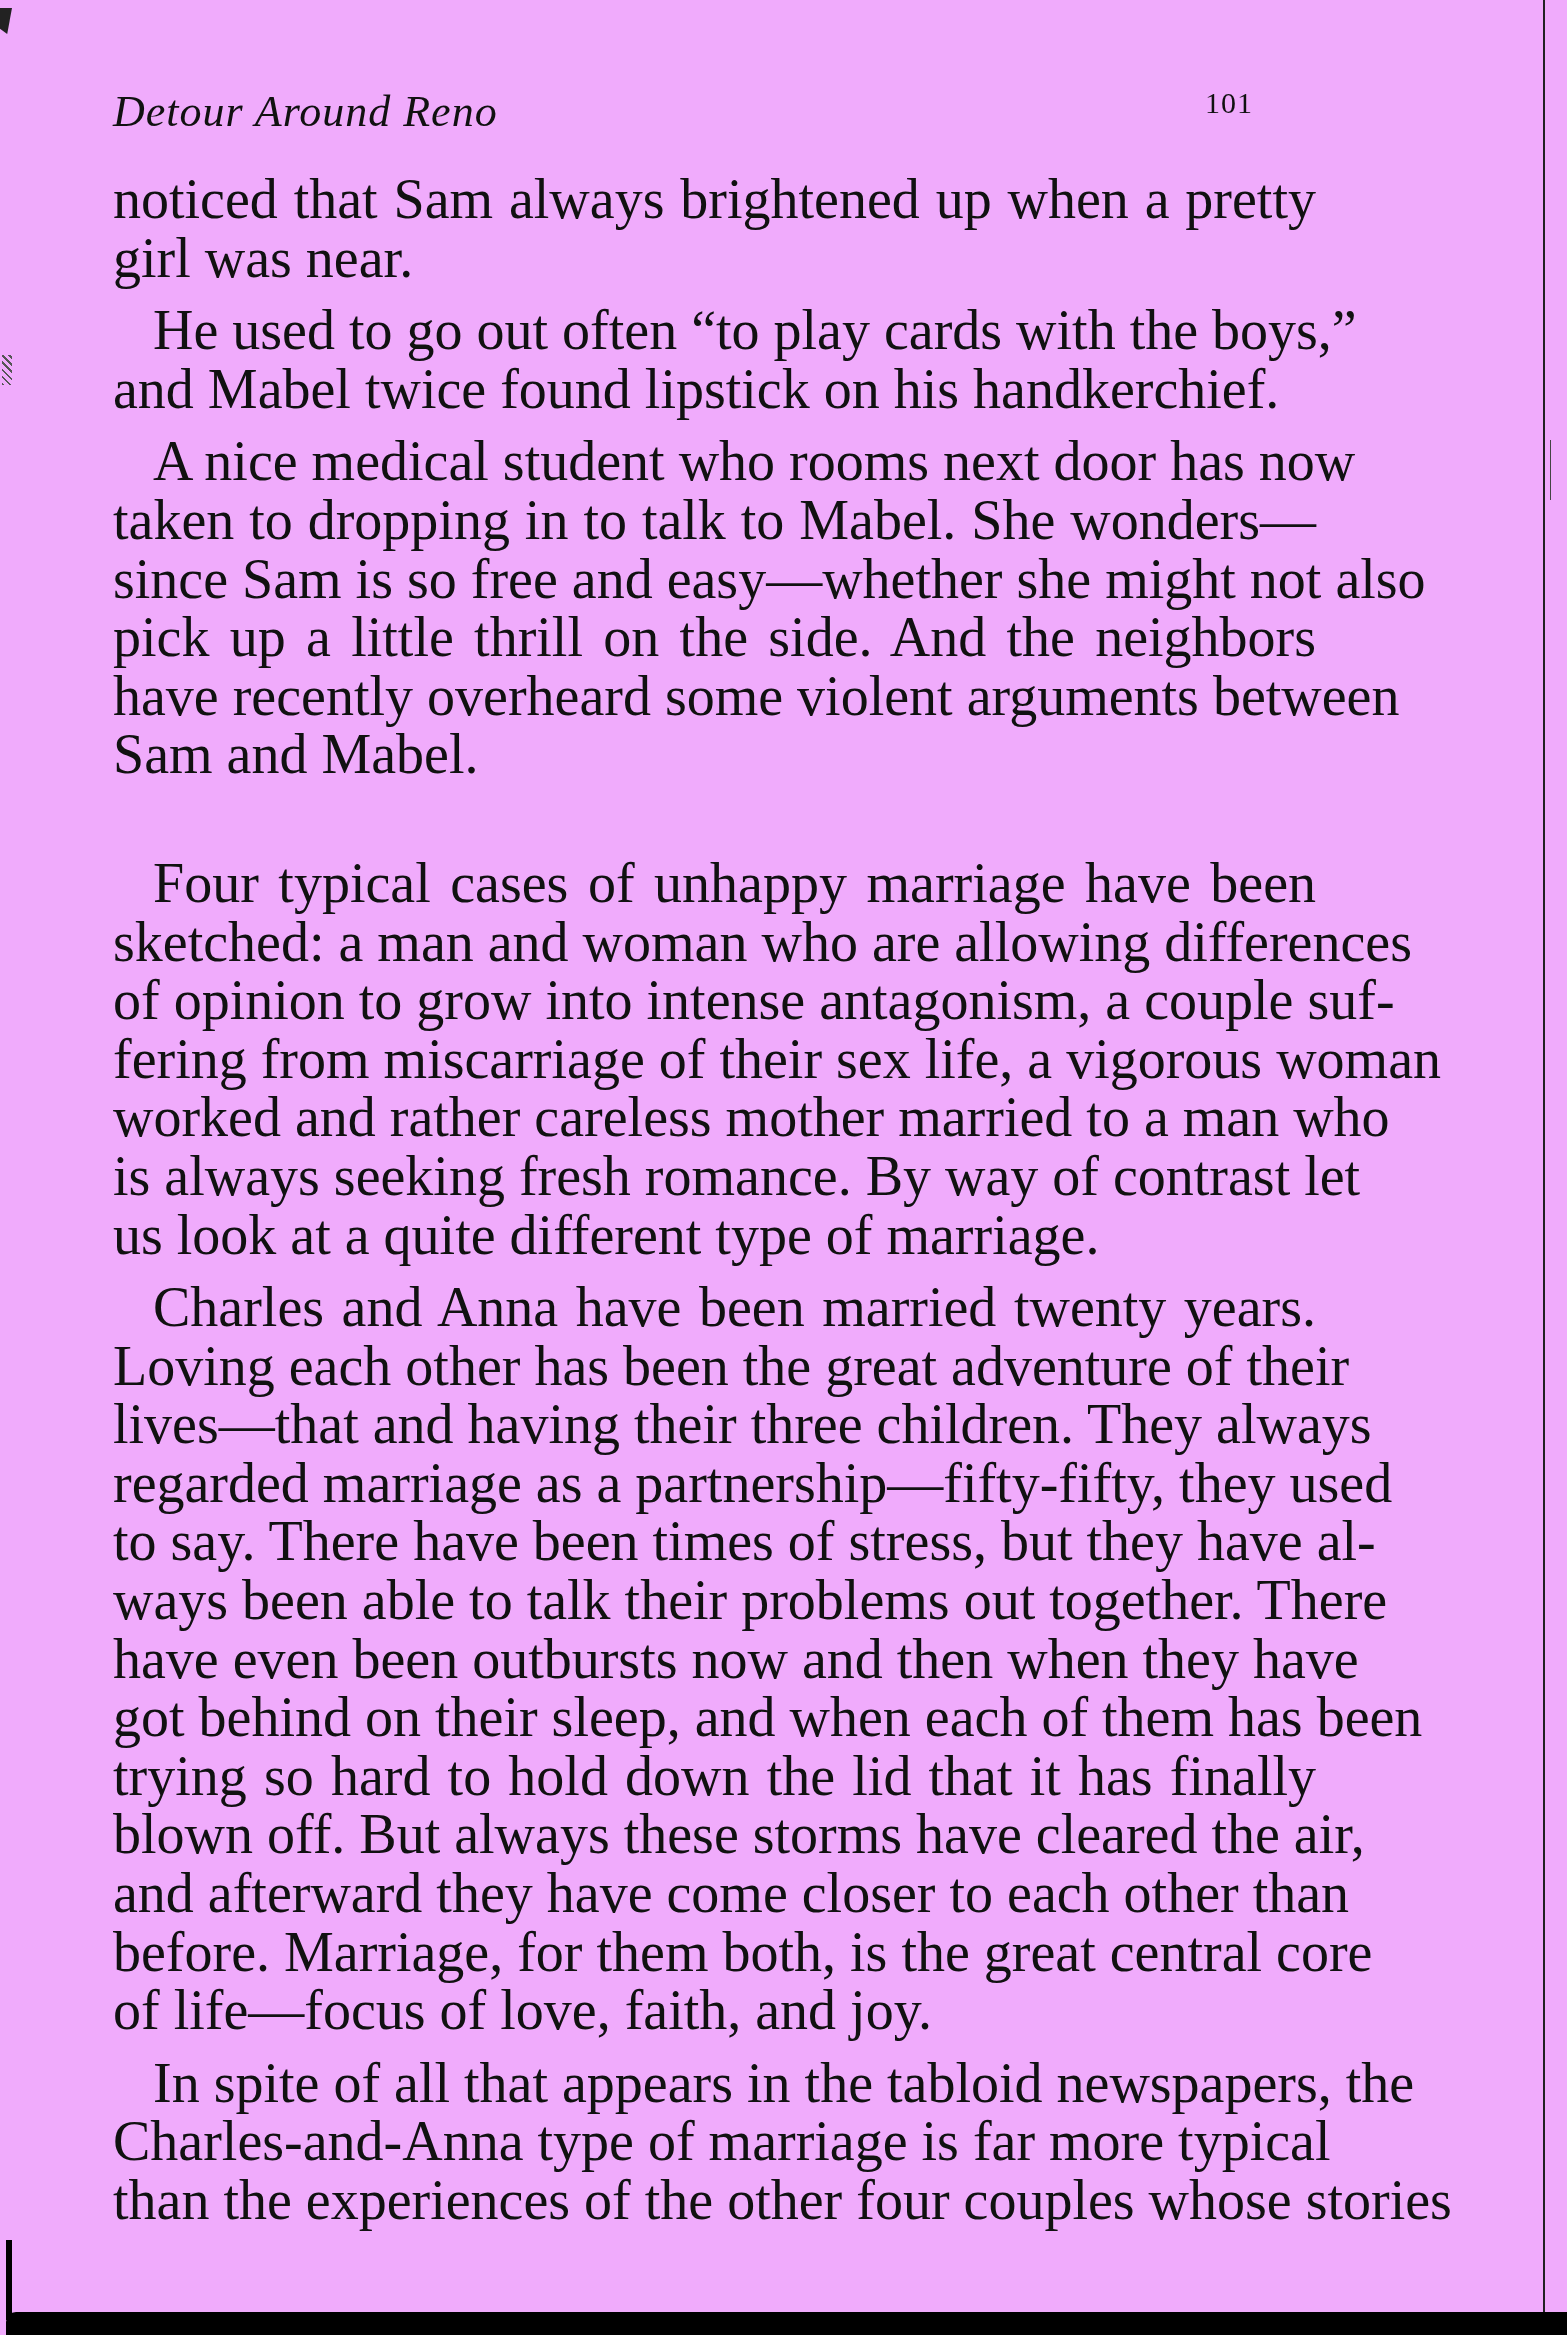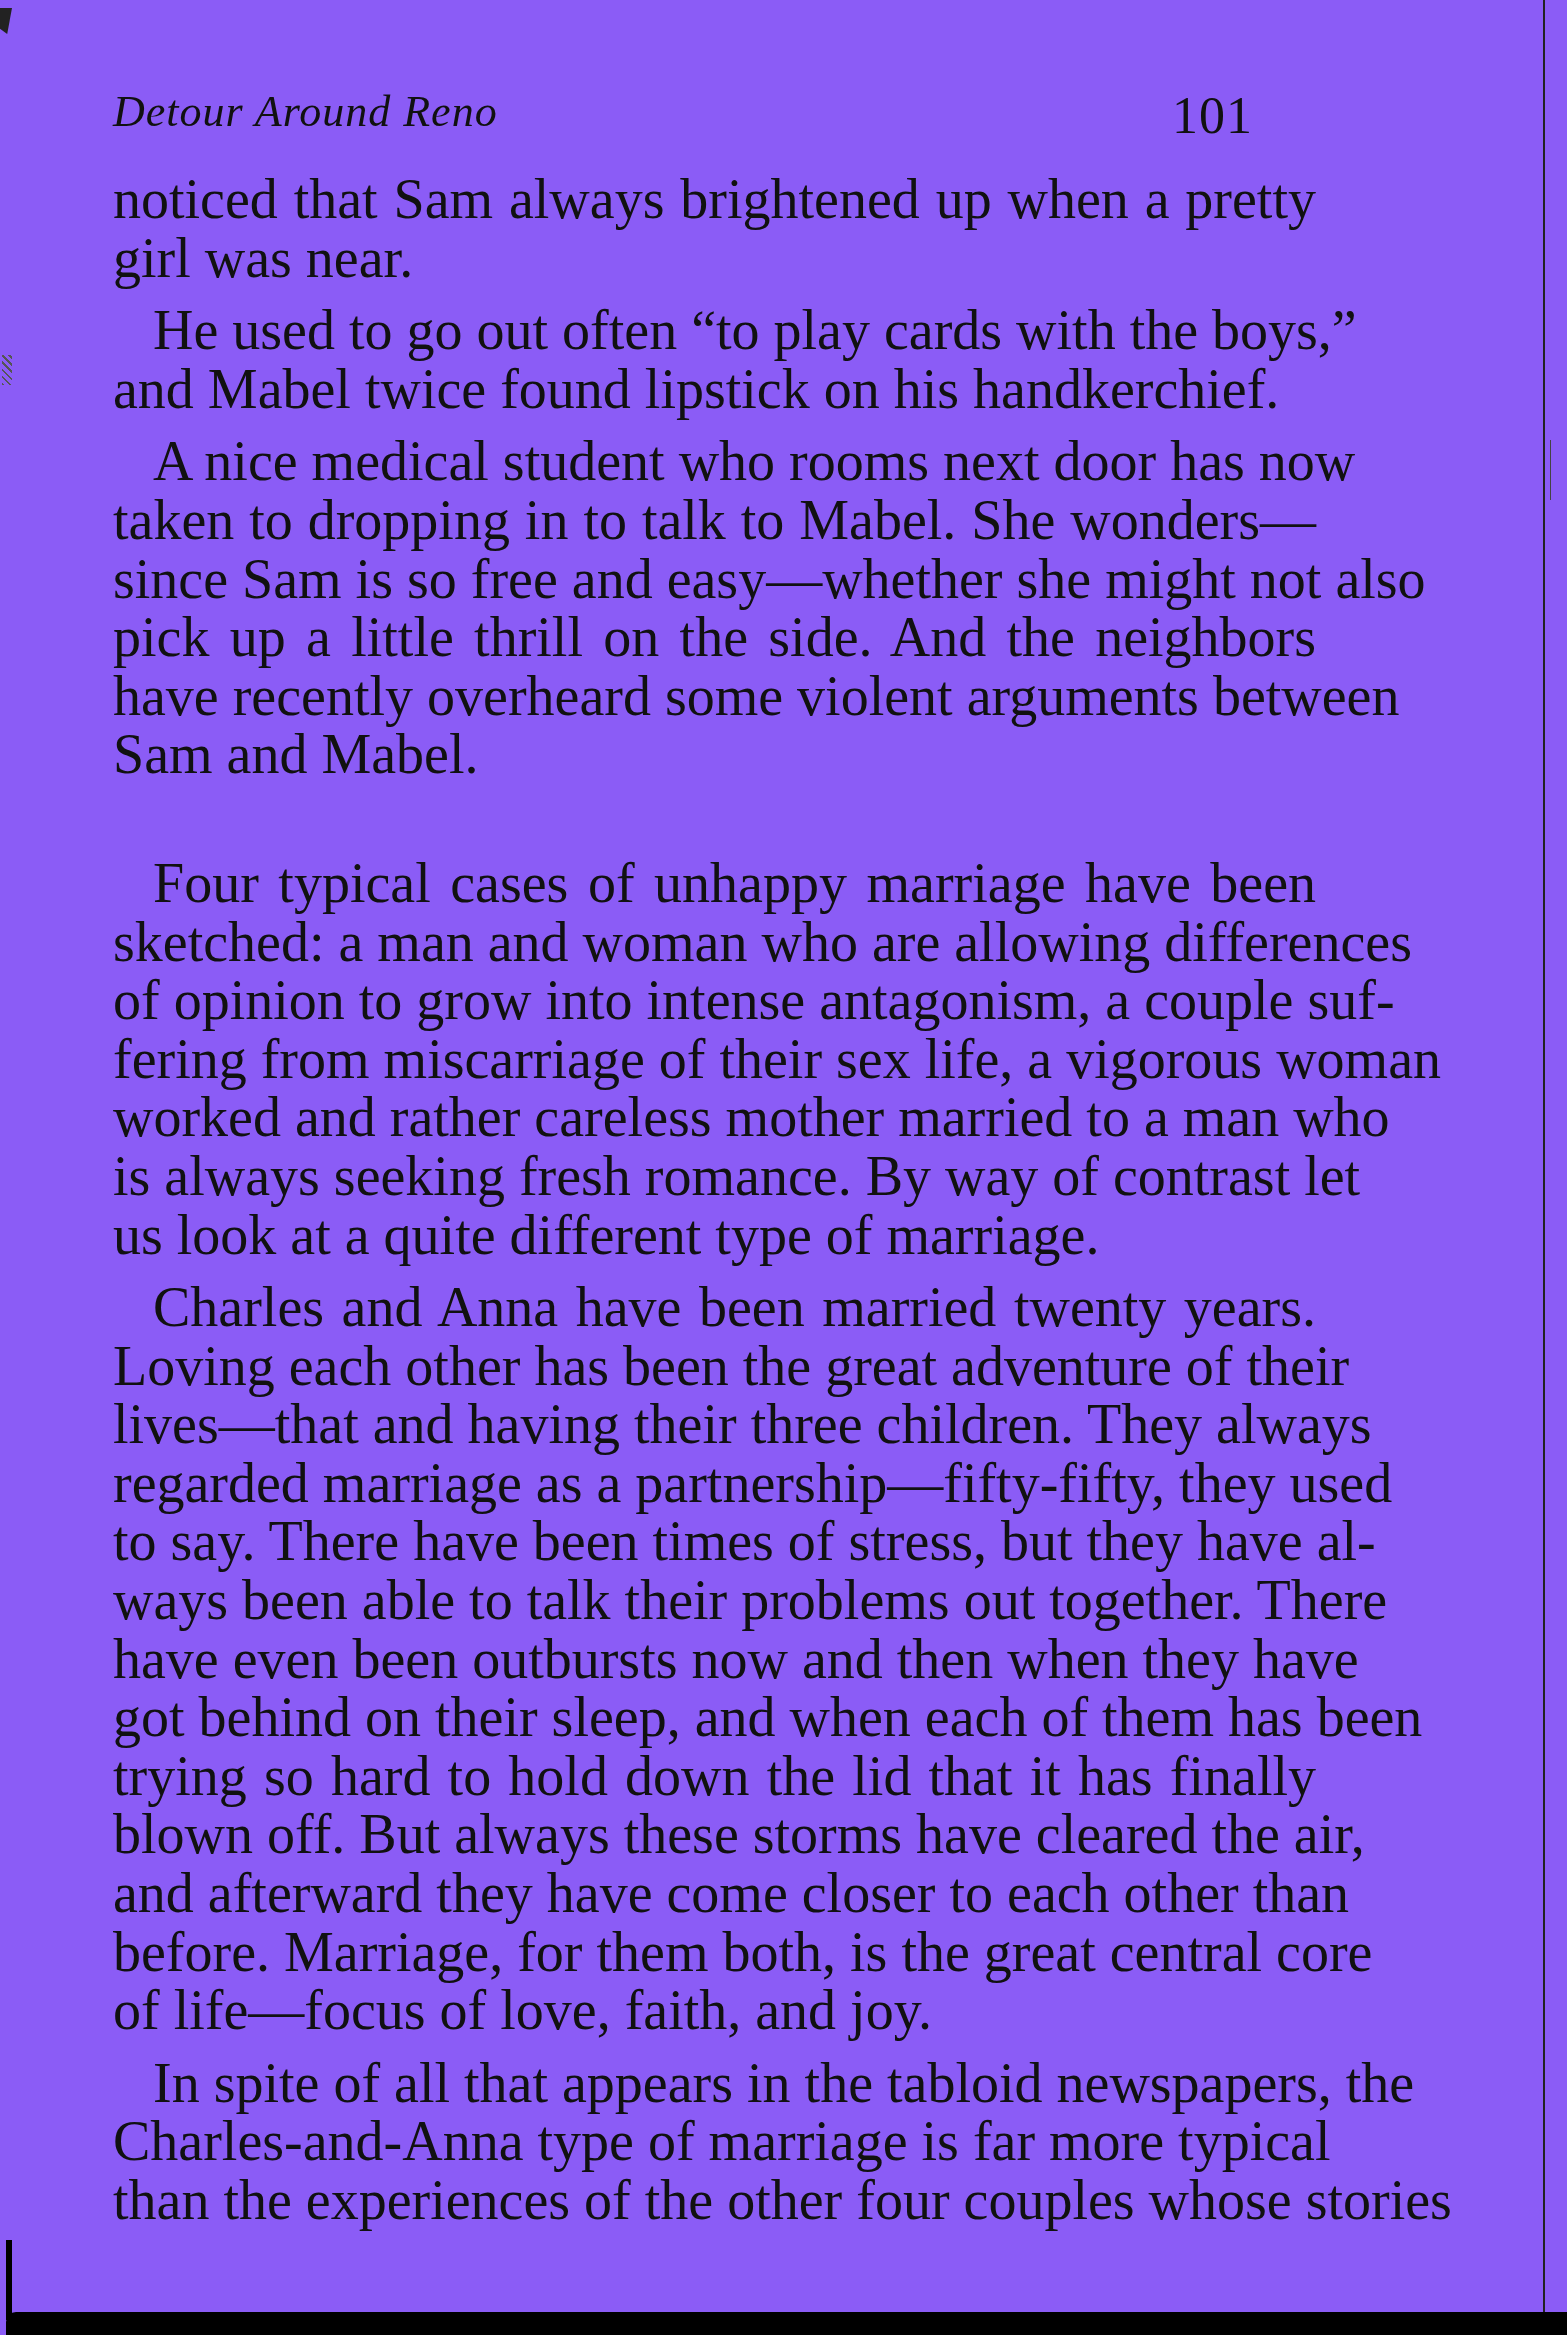--- a/index.html
+++ b/index.html
@@ -6,7 +6,7 @@
   body { width: 1567px; height: 2335px; position: relative; overflow: hidden; }
   .page {
     position: absolute; left: 0; top: 0; width: 1567px; height: 2335px;
-    background: #8b5cf6; color: #111111;
+    background: #f0abfc; color: #111111;
     font-family: "Liberation Serif", "DejaVu Serif", serif;
   }
   .running-head {

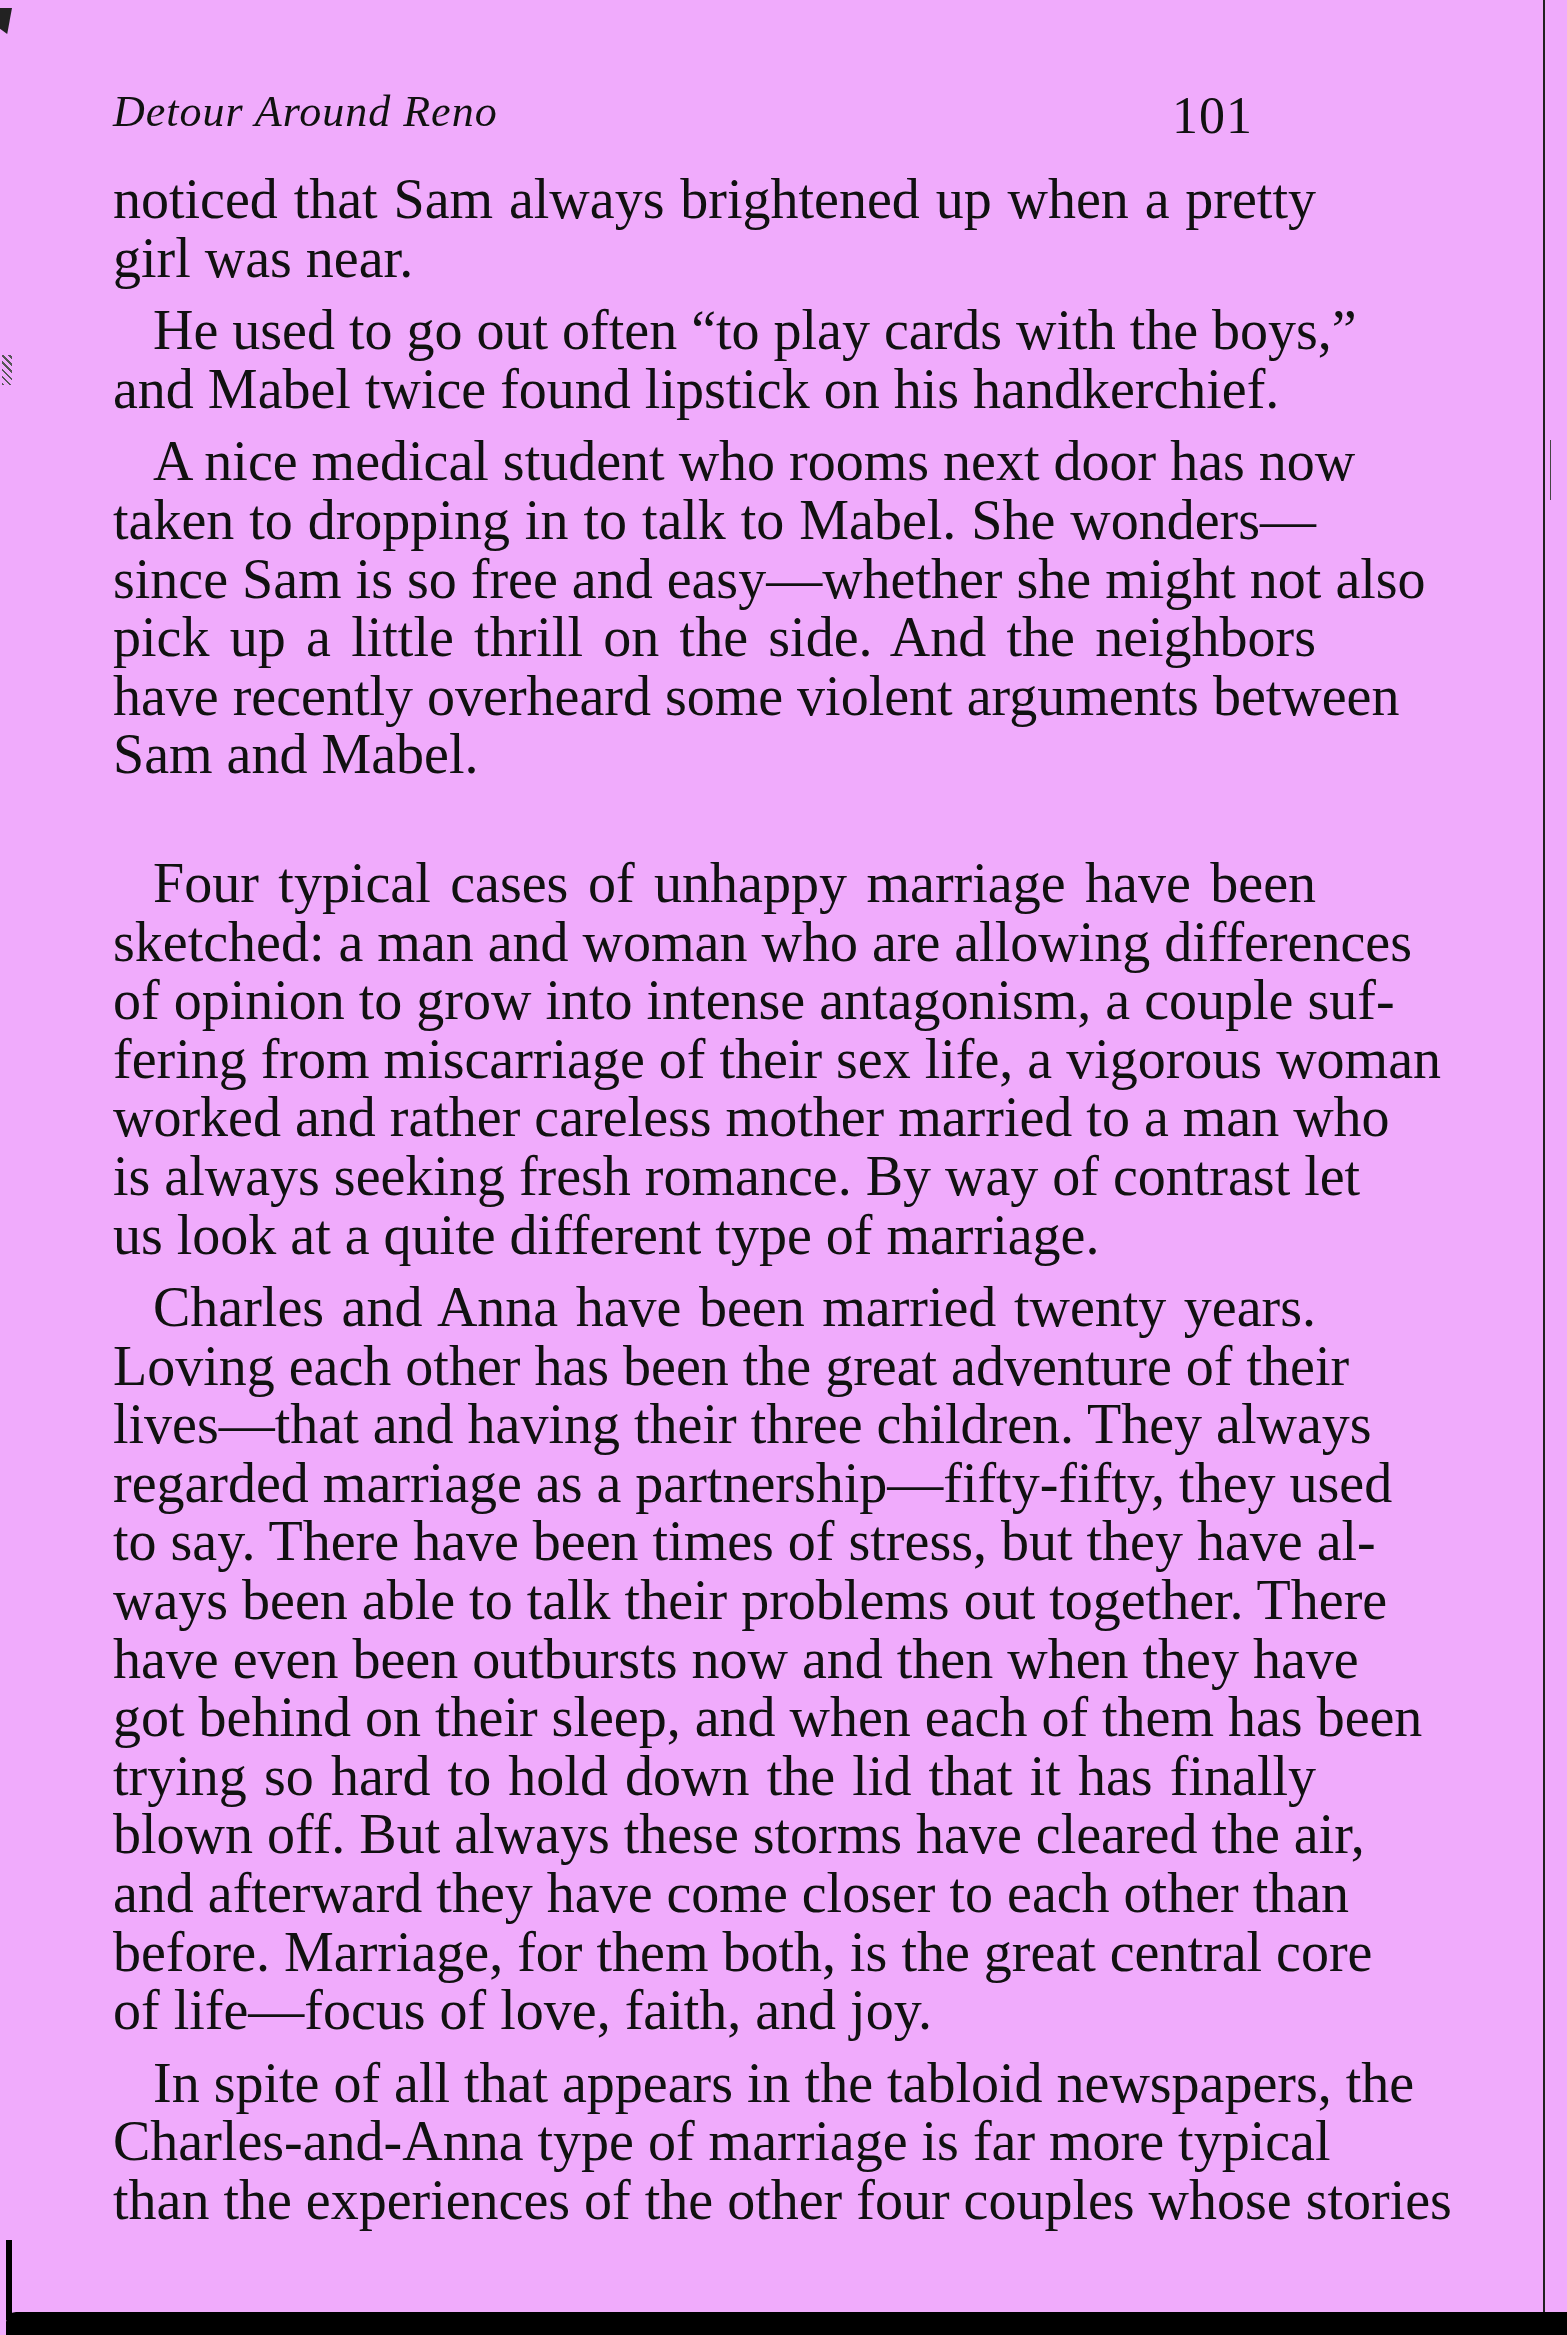--- a/index.html
+++ b/index.html
@@ -18,7 +18,7 @@
   }
   .page-number {
     position: absolute; right: 0; top: 0;
-    font-size: 52px; letter-spacing: 1px;
+    font-size: 30px; letter-spacing: 1px;
   }
   .body-text {
     position: absolute; left: 113px; top: 170px; width: 1203px;

